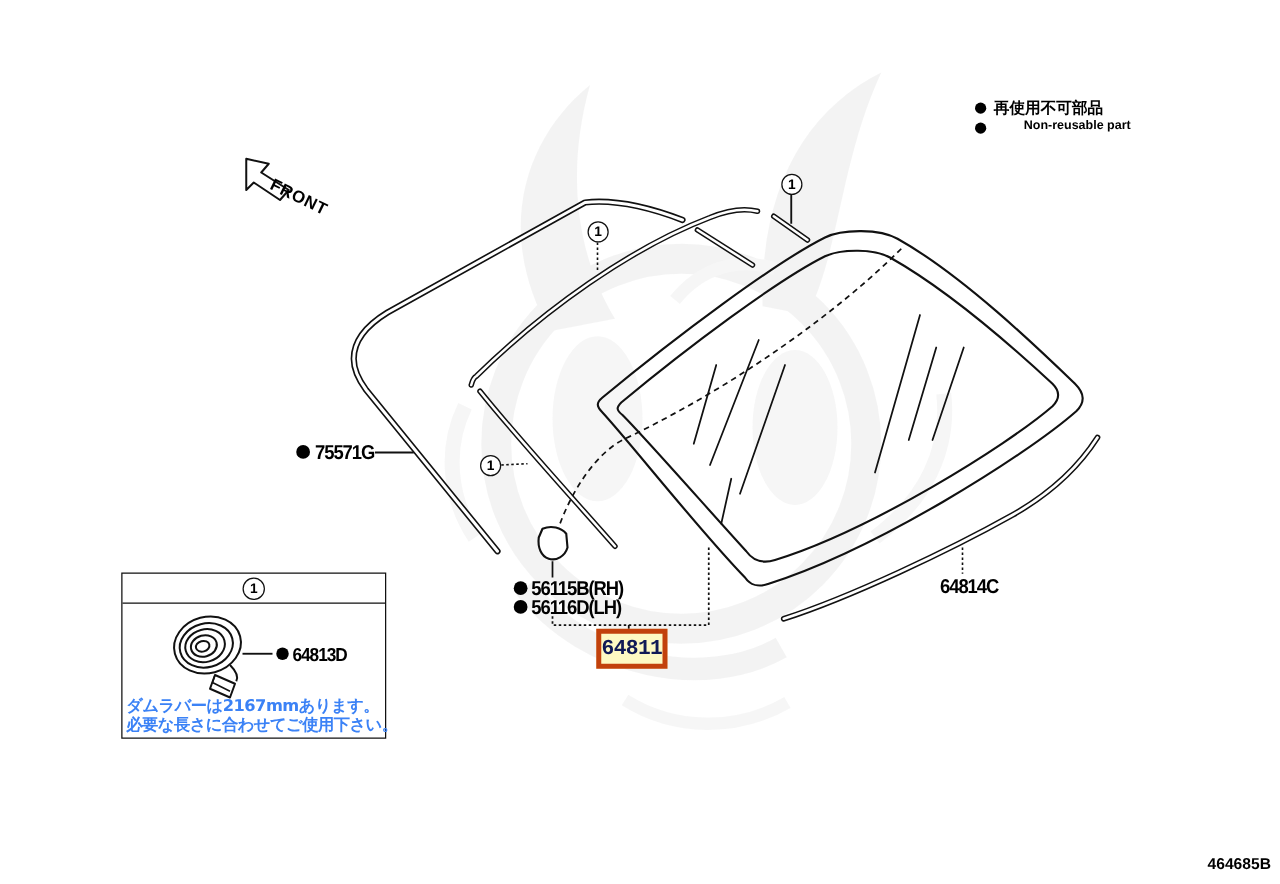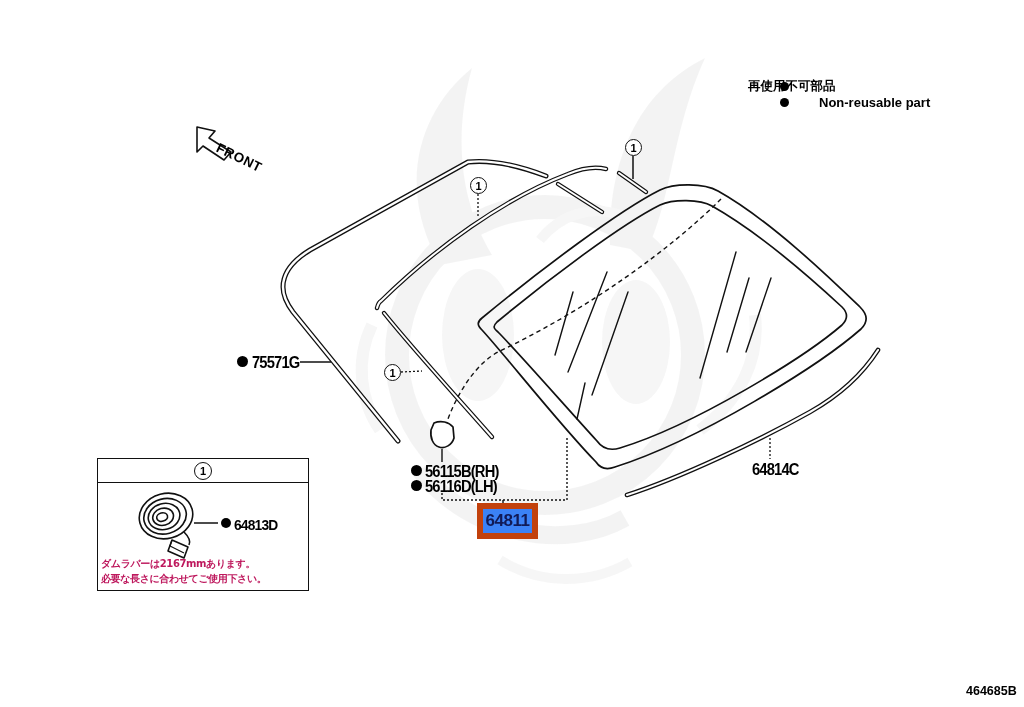--- a/index.html
+++ b/index.html
@@ -124,7 +124,7 @@
 
   <div>
     <span class="dot" style="left:780px;top:82px;width:9px;height:9px;"></span>
-    <div class="lbl small jp" style="left:748px;top:80px;">再使用不可部品</div>
+    <div class="lbl small jp" style="left:795px;top:80px;">再使用不可部品</div>
     <span class="dot" style="left:780px;top:98px;width:9px;height:9px;"></span>
     <div class="lbl" style="left:795px;top:96px;font-size:13px;padding-left:24px;">Non-reusable part</div>
   </div>

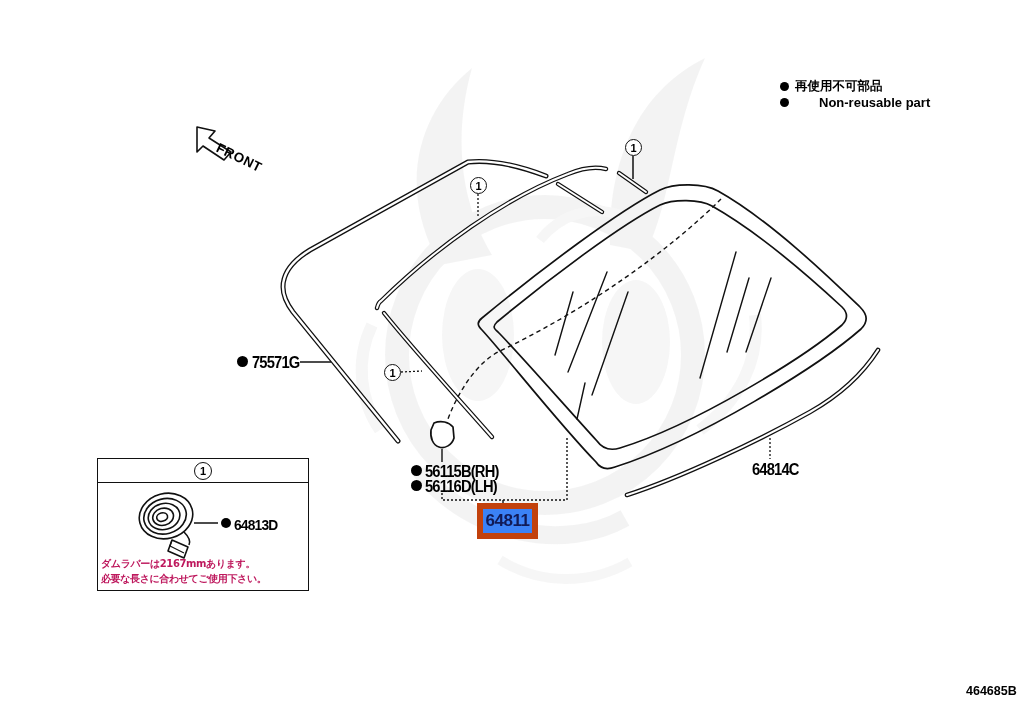--- a/index.html
+++ b/index.html
@@ -126,7 +126,7 @@
     <span class="dot" style="left:780px;top:82px;width:9px;height:9px;"></span>
     <div class="lbl small jp" style="left:795px;top:80px;">再使用不可部品</div>
     <span class="dot" style="left:780px;top:98px;width:9px;height:9px;"></span>
-    <div class="lbl" style="left:795px;top:96px;font-size:13px;padding-left:24px;">Non-reusable part</div>
+    <div class="lbl" style="left:795px;top:96px;font-size:10px;padding-left:24px;">Non-reusable part</div>
   </div>
 
   <div class="callout" style="left:470px;top:177px;">1</div>

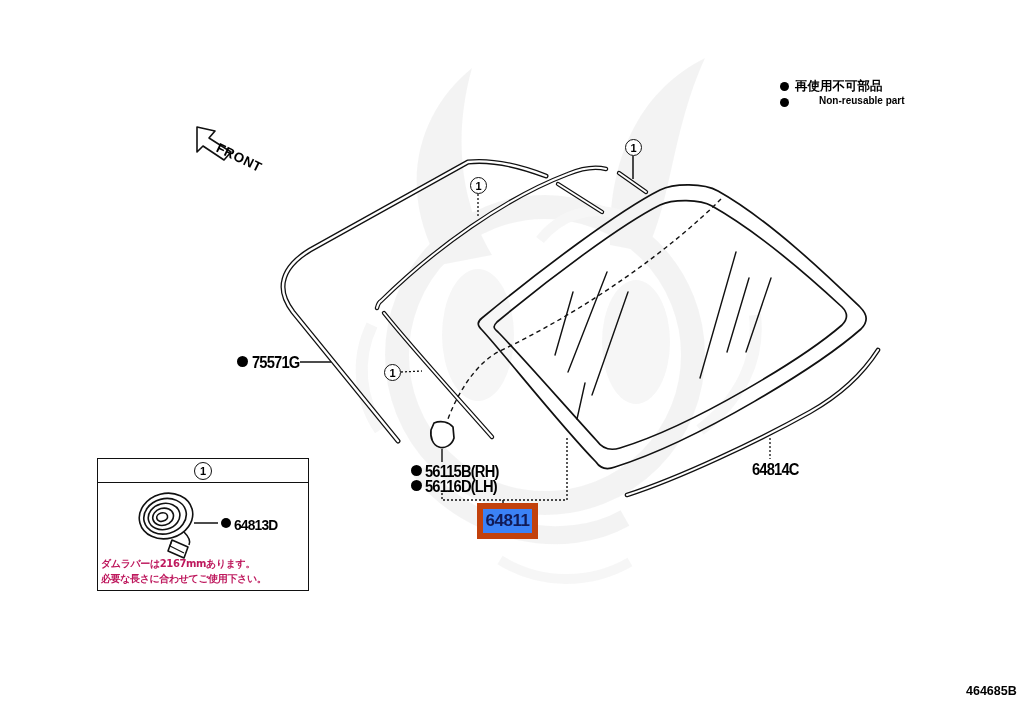--- a/index.html
+++ b/index.html
@@ -142,7 +142,7 @@
   <span class="dot" style="left:411px;top:480px;width:11px;height:11px;"></span>
   <div class="lbl part" style="left:425px;top:479px;">56116D(LH)</div>
 
-  <div class="hl" style="background:#3b82f6;border:6px solid #c2410c;color:#111a56;">64811</div>
+  <div class="hl" style="background:#fef9c3;border:4px solid #c2410c;color:#111a56;font-family:Liberation Mono, monospace;">64811</div>
 
   <div class="lbl part" style="left:752px;top:462px;">64814C</div>
 

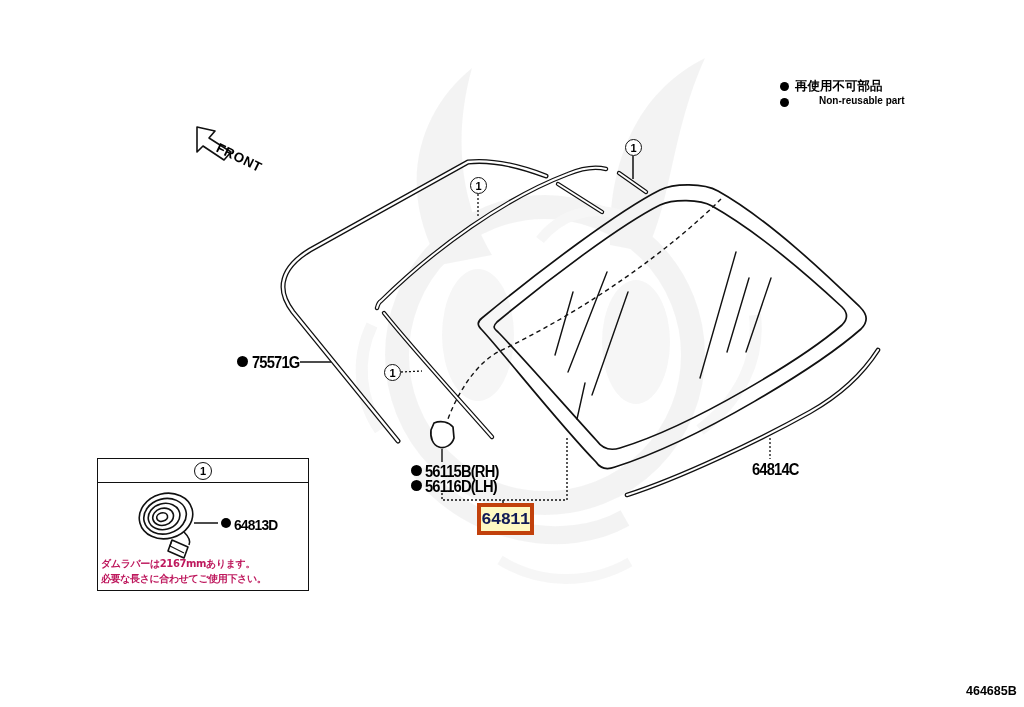--- a/index.html
+++ b/index.html
@@ -20,8 +20,8 @@
   #inset{position:absolute;left:97px;top:458px;width:210px;height:131px;border:1.8px solid #111;}
   #inset .hdr{height:23px;border-bottom:1.8px solid #111;position:relative;}
   .jp{font-family:"DejaVu Sans",sans-serif;}
-  .note{position:absolute;font-size:10px;font-weight:600;letter-spacing:-0.4px;
-        white-space:nowrap;color:#be185d;line-height:1;}
+  .note{position:absolute;font-size:13px;font-weight:600;letter-spacing:-0.4px;
+        white-space:nowrap;color:#3b82f6;line-height:1;}
   #front-label{transform:rotate(26deg);transform-origin:0 0;font-size:13.5px;letter-spacing:0.5px;}
 </style>
 </head>

